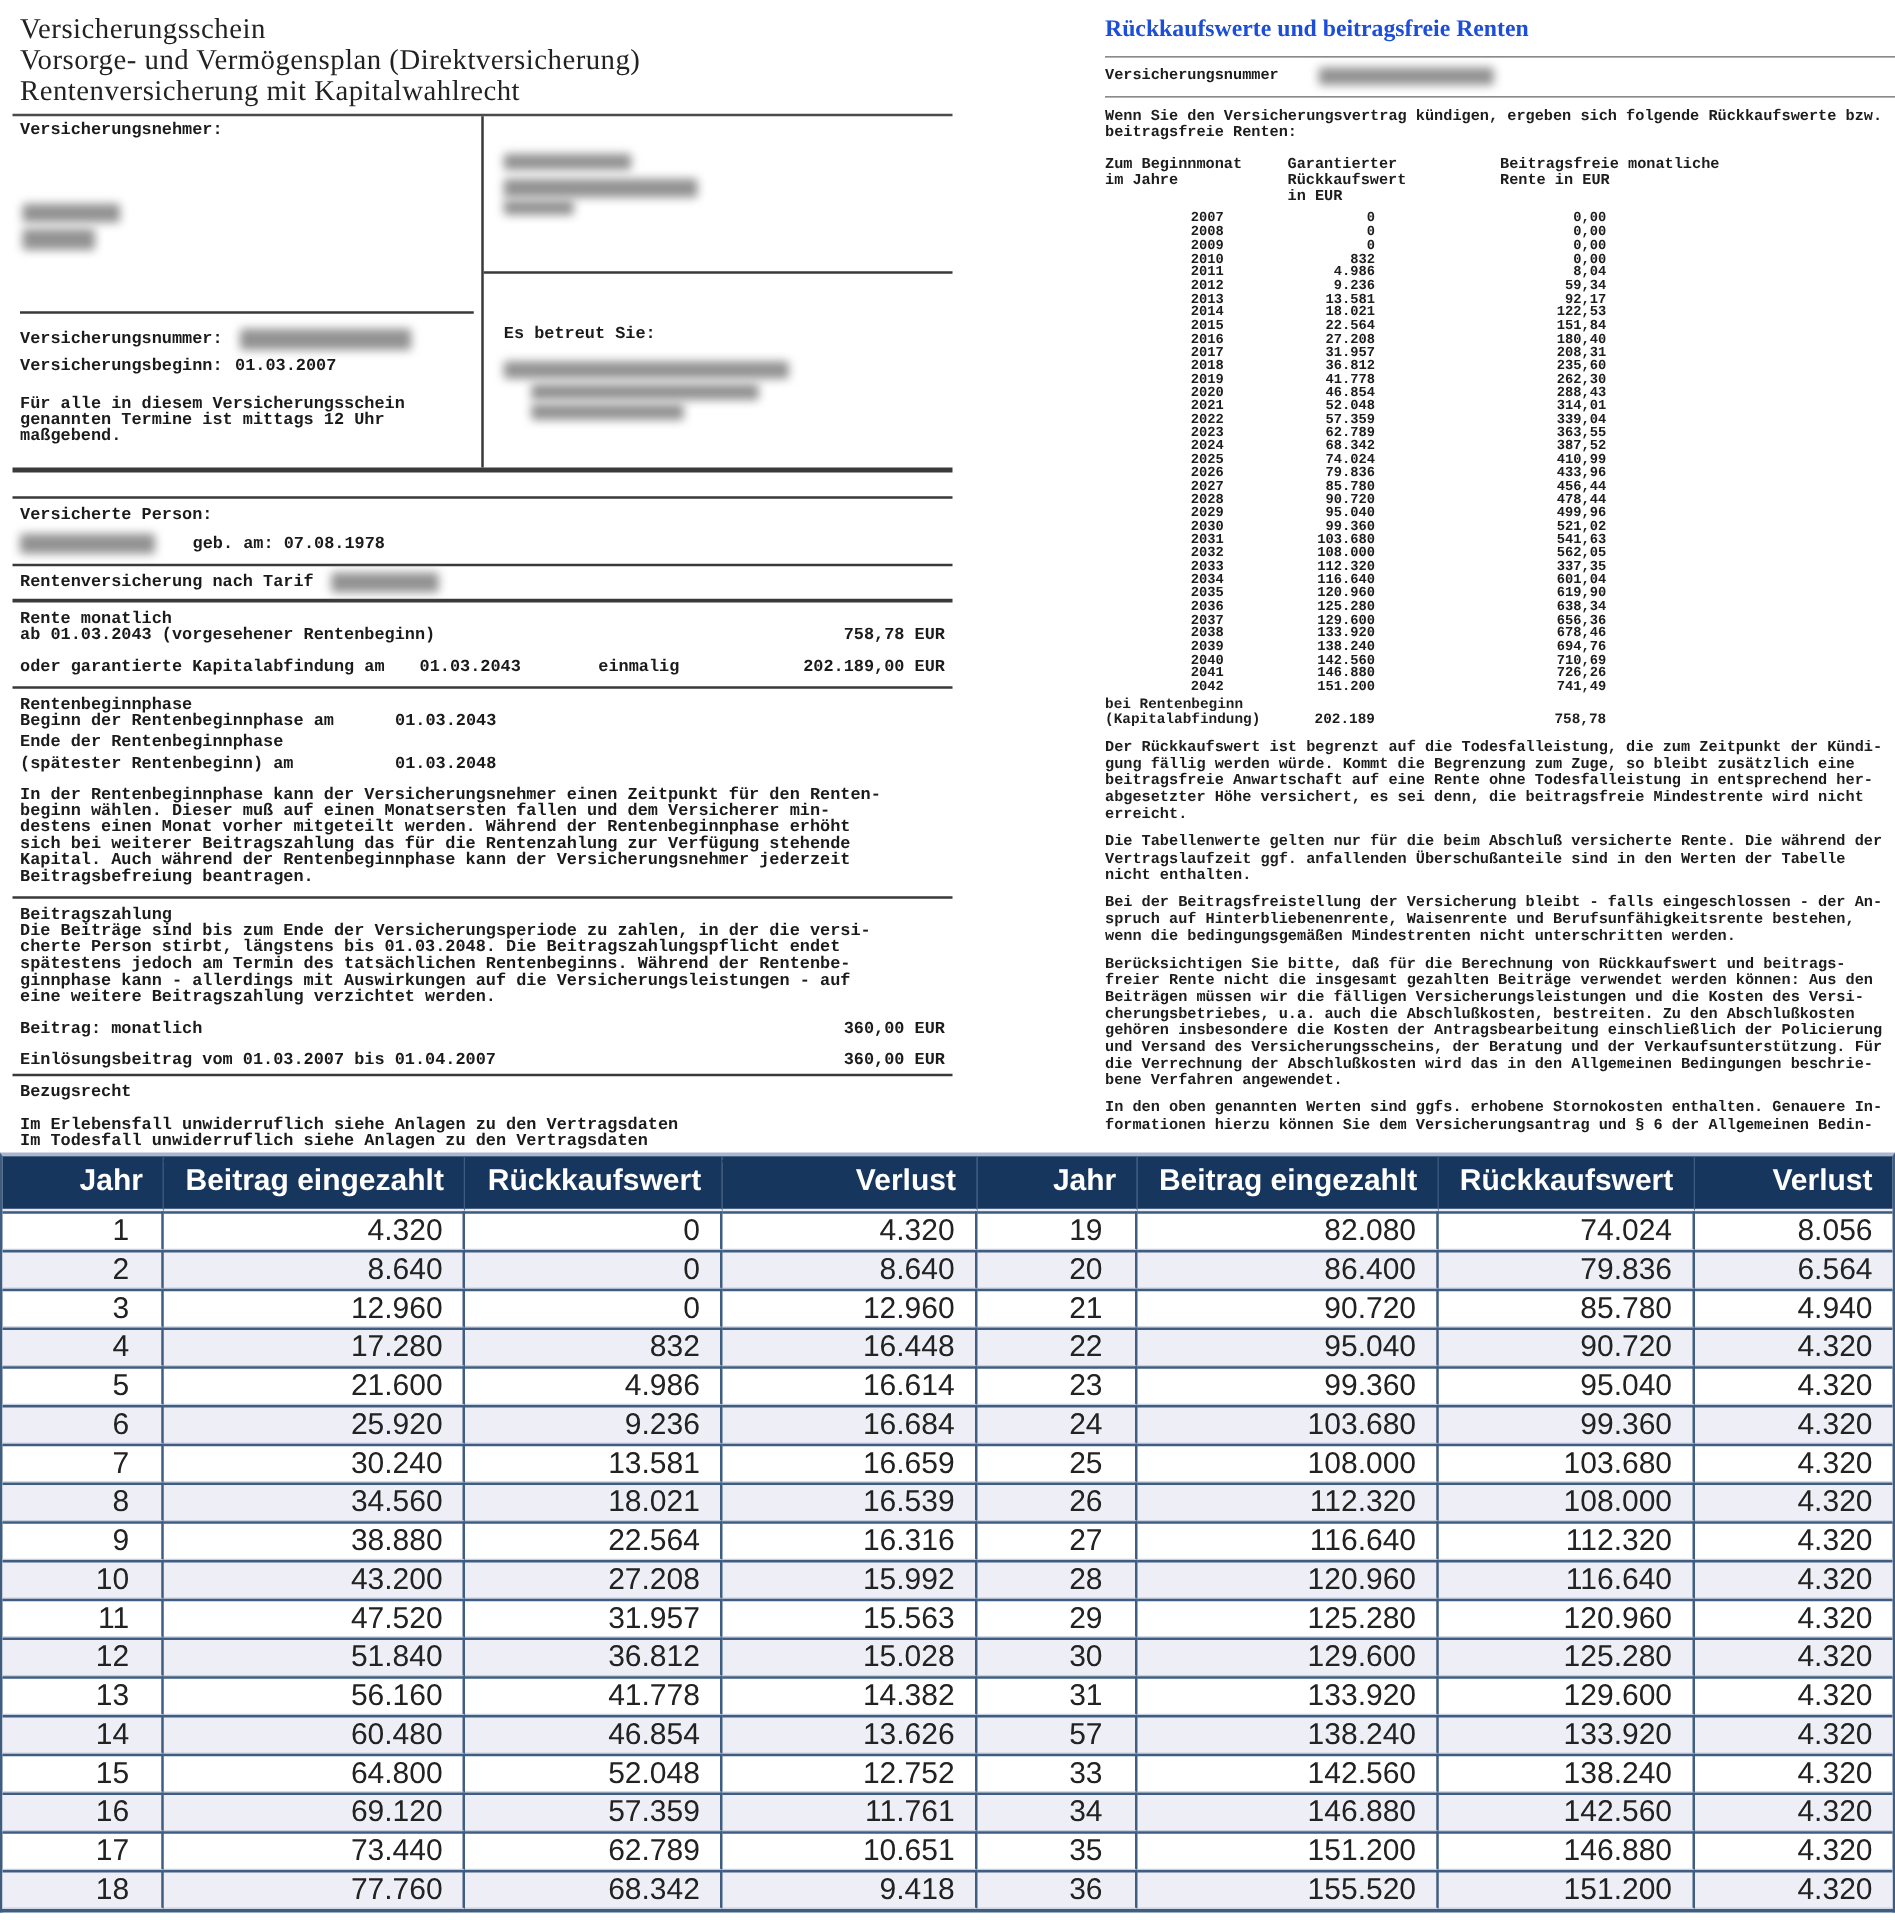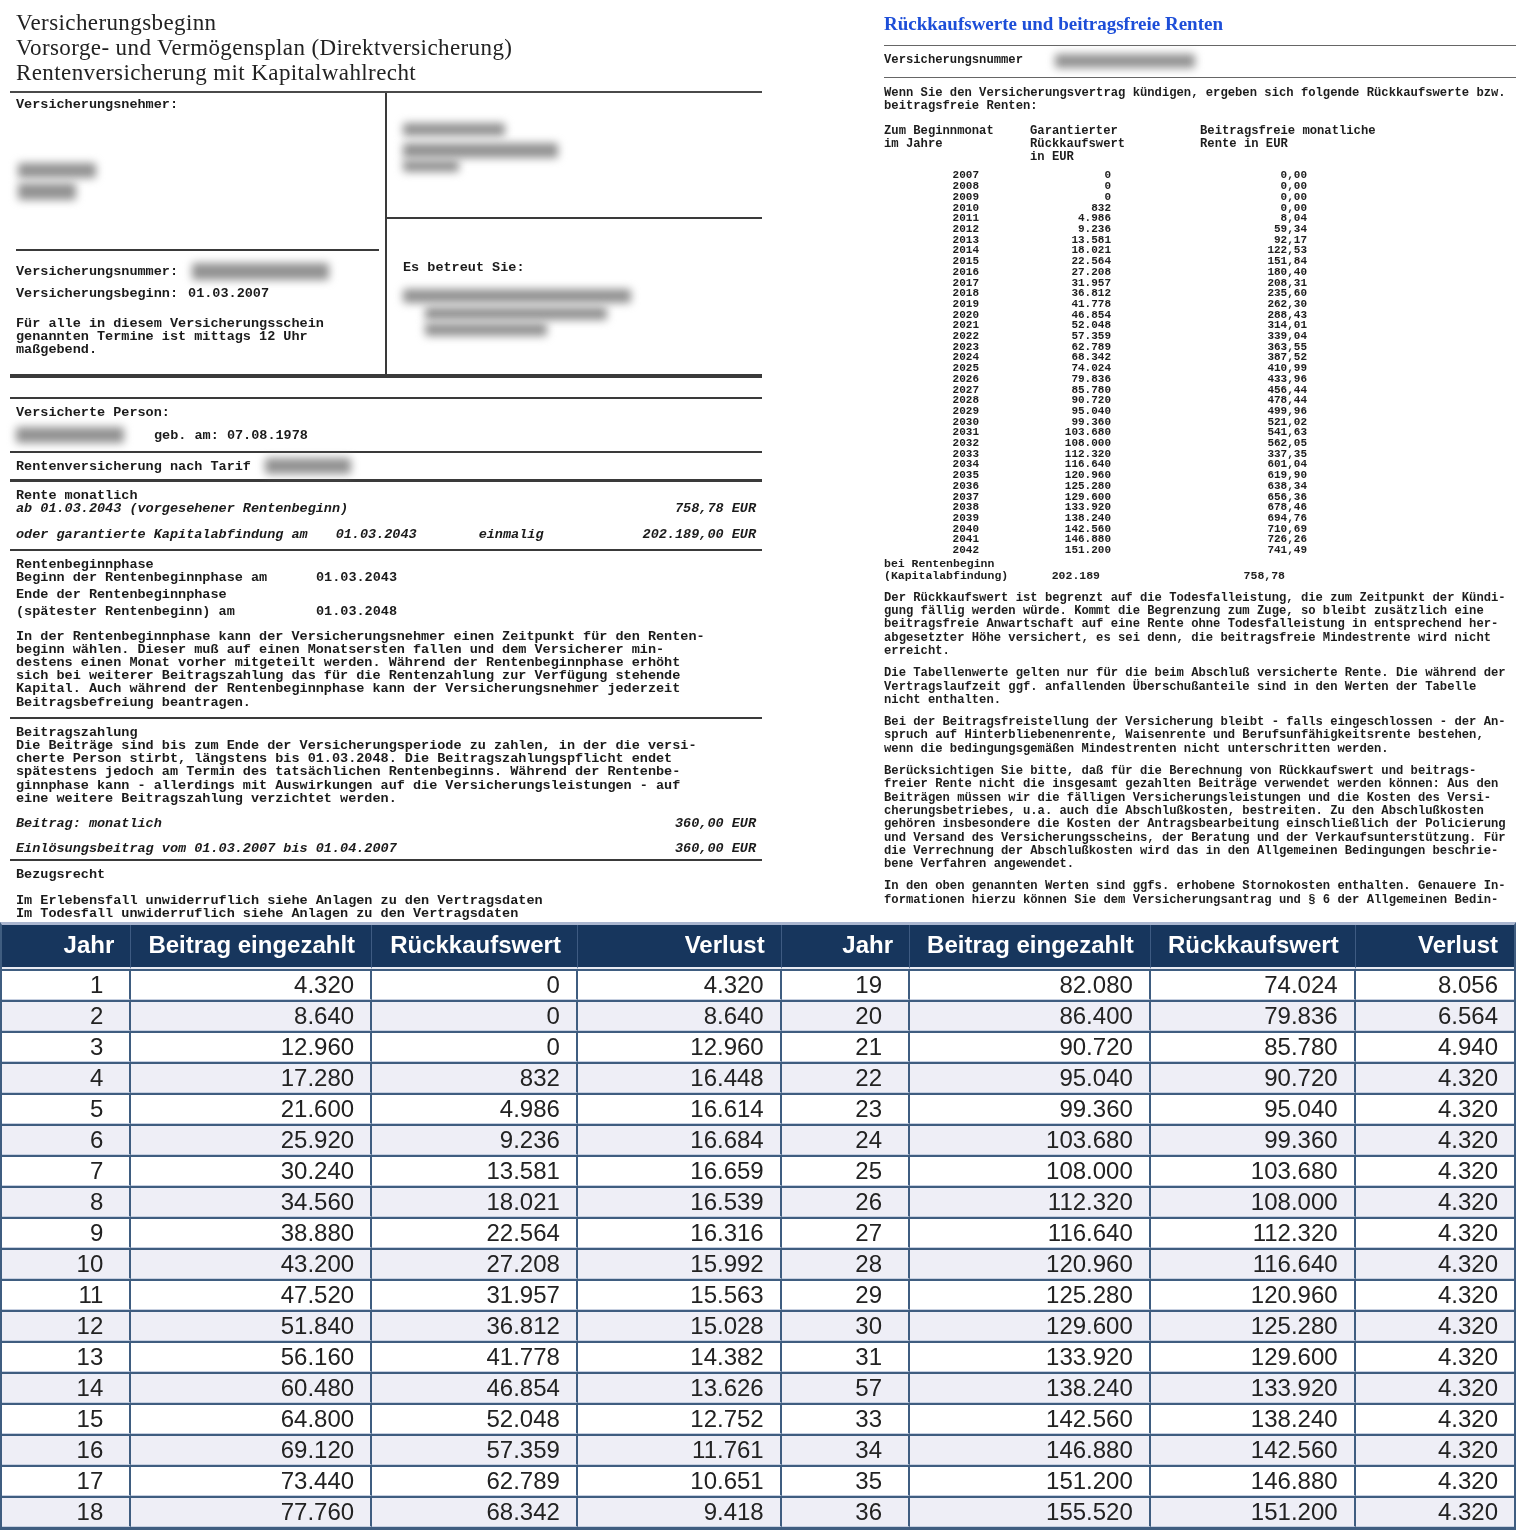--- a/index.html
+++ b/index.html
@@ -87,7 +87,7 @@
 
   <section class="page left-page">
     <header class="doc-title">
-      <div>Versicherungsbeginn</div>
+      <div>Versicherungsschein</div>
       <div>Vorsorge- und Vermögensplan (Direktversicherung)</div>
       <div>Rentenversicherung mit Kapitalwahlrecht</div>
     </header>

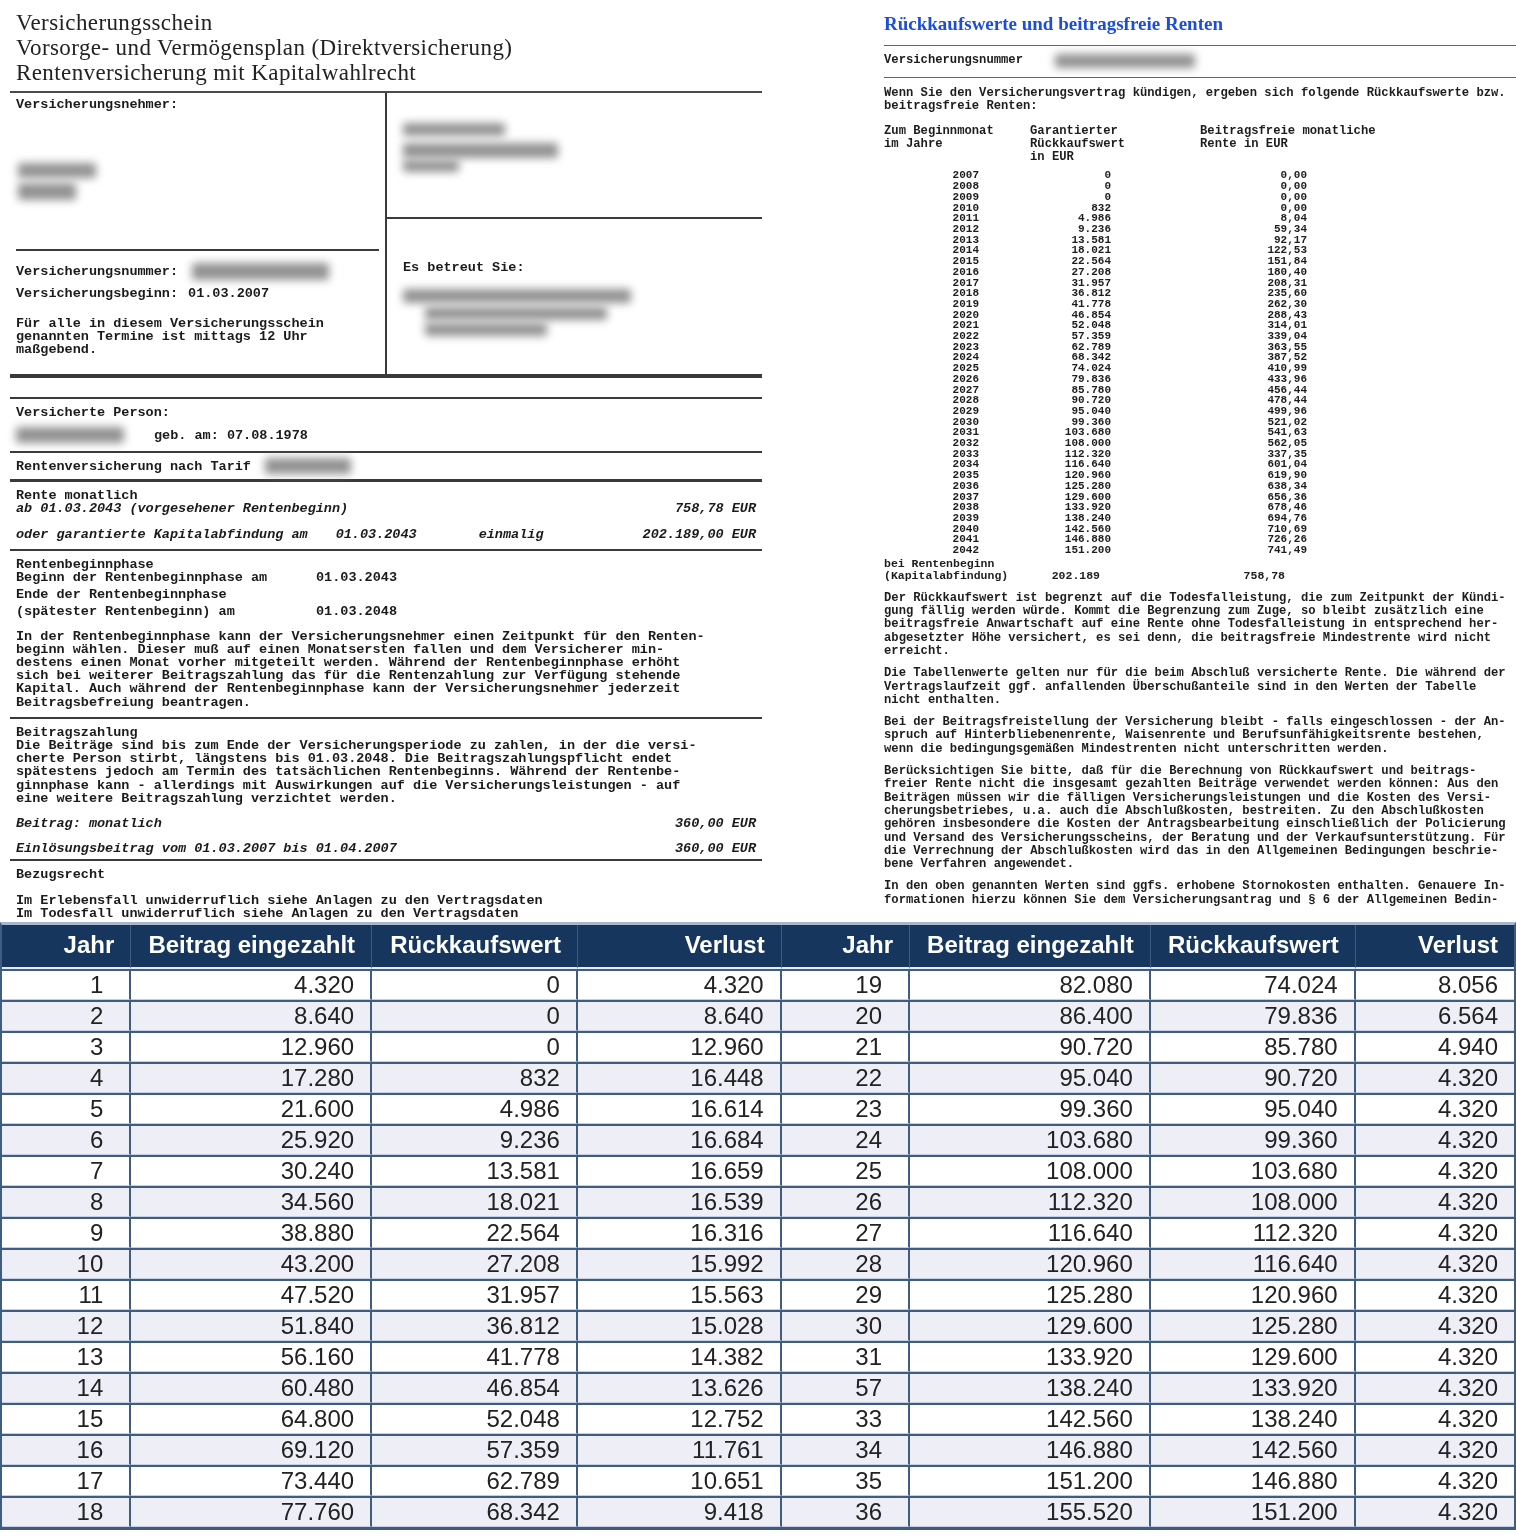--- a/index.html
+++ b/index.html
@@ -51,7 +51,7 @@
   .ch { white-space:pre; }
   .c1h { width:146px; } .c2h { width:170px; } .c3h { flex:1; }
   .stable { margin-top:6px; font-size:11px; line-height:10.7px; }
-  .srow { display:flex;gap:11px; }
+  .srow { display:flex; }
   .sc { white-space:pre; }
   .sc.c0 { width:95px;  text-align:right; }
   .sc.c1 { width:121px; text-align:right; }

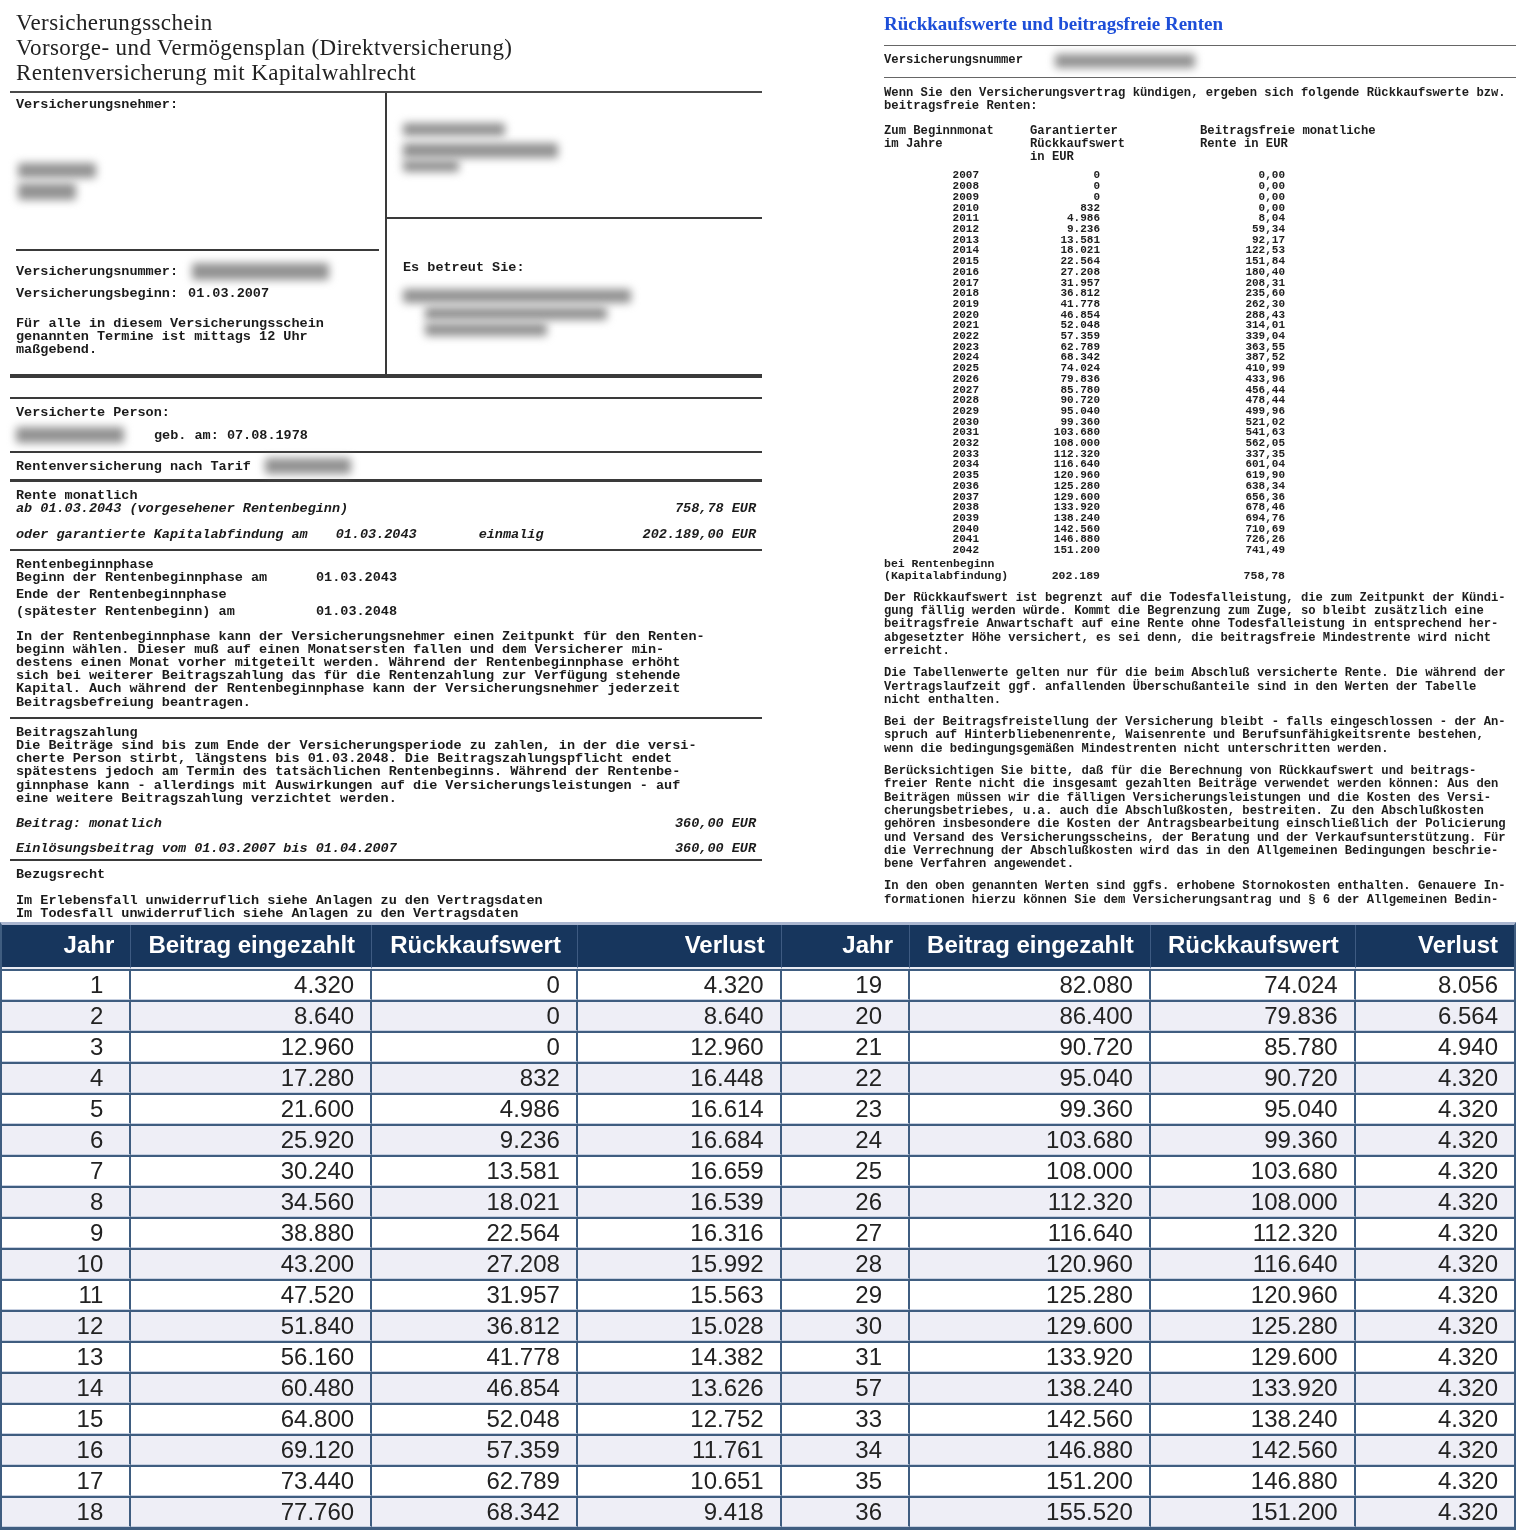--- a/index.html
+++ b/index.html
@@ -33,7 +33,7 @@
   .b-bottom { border-bottom:2px solid #3a3a3a; }
   .b-thick  { border-bottom:3px solid #3a3a3a; }
   .gap8 { margin-top:8px; } .gap12 { margin-top:12px; }
-  .flexrow { display:flex; align-items:baseline;font-style:italic; }
+  .flexrow { display:flex; align-items:baseline; }
   .spacer { flex:1; }
   .rbp-grid { display:grid; grid-template-columns:300px auto; row-gap:4px; }
   .para { padding:9px 6px 8px 6px; }

